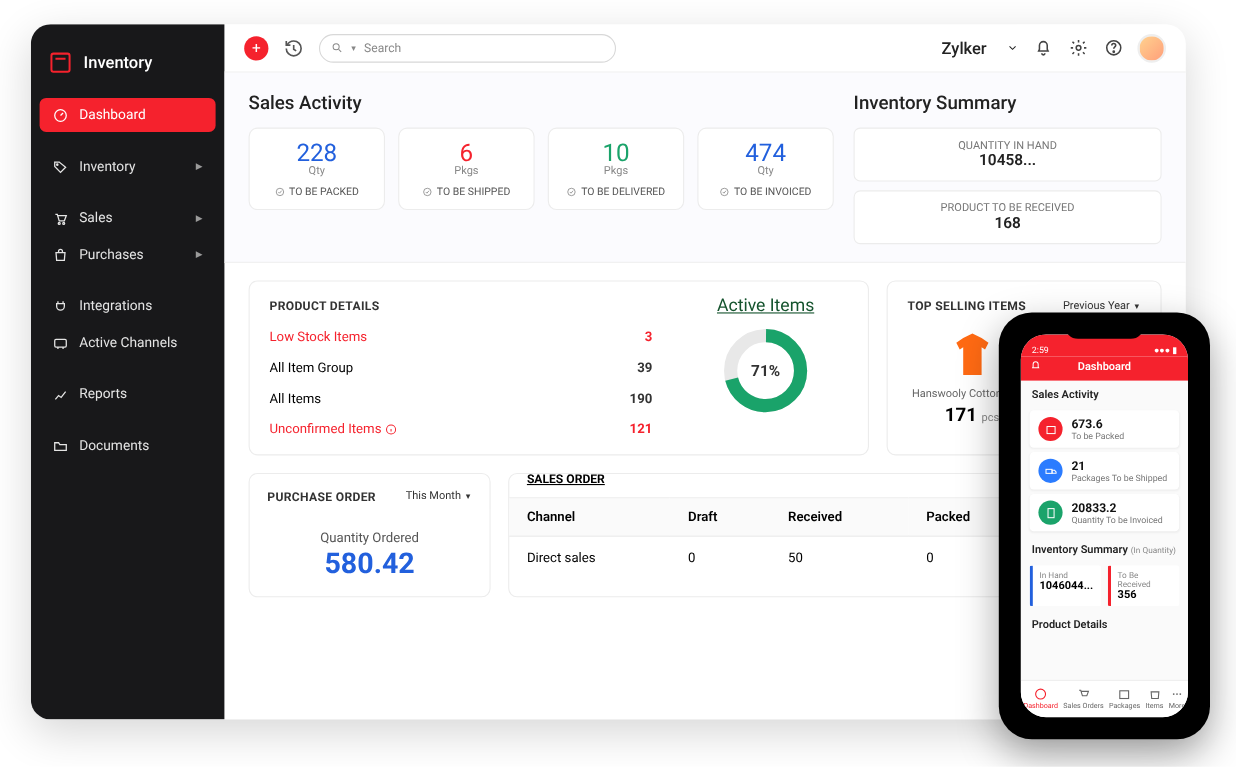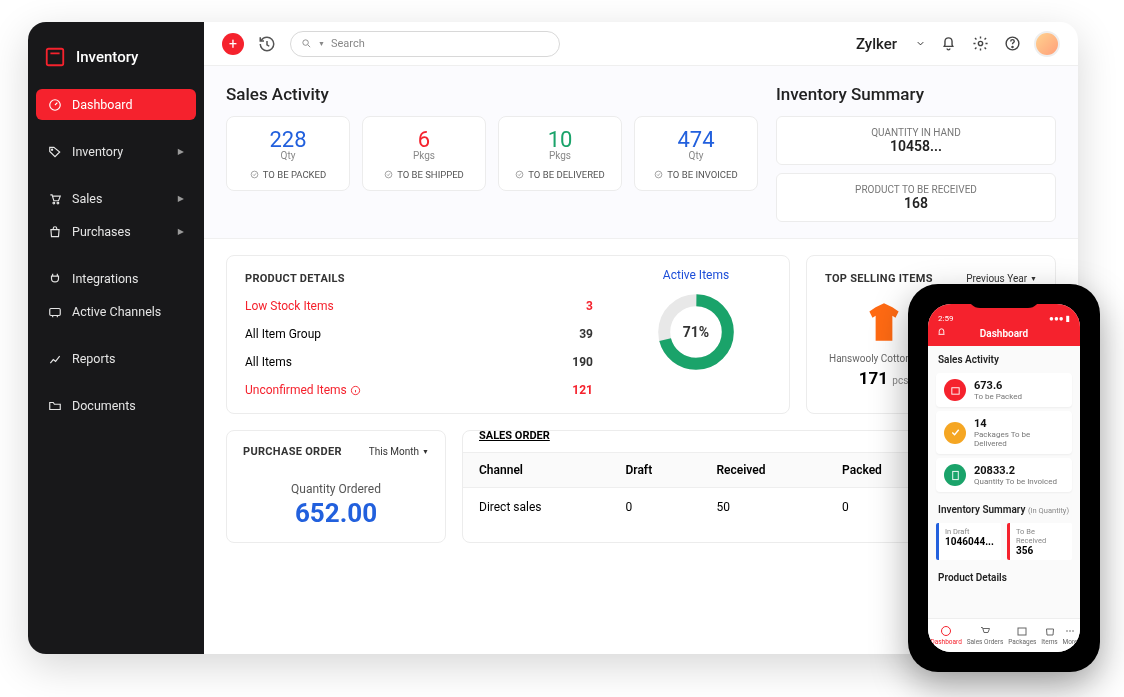--- a/index.html
+++ b/index.html
@@ -54,7 +54,7 @@
 .pd-row .v{font-weight:700;color:#333;}
 .pd-row.red .v{color:#f5222d;}
 .active-items{width:150px;text-align:center;}
-.active-items .ait{font-size:12px;color:#1d4ed8;margin-top:-4px;margin-bottom:8px;}
+.active-items .ait{font-size:16px;color:#14532d;margin-top:-4px;margin-bottom:8px;text-decoration:underline;}
 .donut{width:84px;height:84px;margin:0 auto;}
 .ts-card{flex:1;display:flex;flex-direction:column;}
 .ts-head{display:flex;justify-content:space-between;align-items:center;}

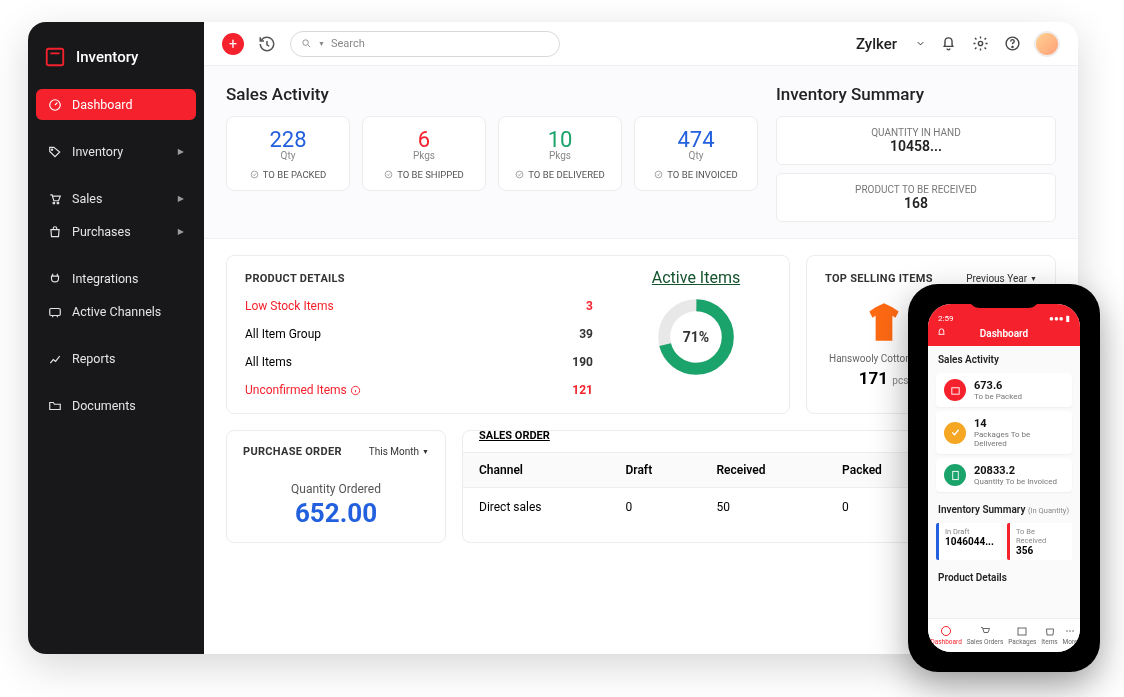--- a/index.html
+++ b/index.html
@@ -428,6 +428,18 @@
           </div>
         </div>
       <div class="p-row">
+          <div class="p-ico" style="background:#2b7cff">
+            <svg width="11" height="11" viewBox="0 0 24 24" fill="none" stroke="#fff" stroke-width="2">
+              <rect x="2" y="8" width="12" height="8"></rect>
+              <path d="M14 10h5l3 3v3h-8z"></path>
+            </svg>
+          </div>
+          <div>
+            <div class="pv">21</div>
+            <div class="pl">Packages To be Shipped</div>
+          </div>
+        </div>
+      <div class="p-row">
           <div class="p-ico" style="background:#f5a623">
             <svg width="11" height="11" viewBox="0 0 24 24" fill="none" stroke="#fff" stroke-width="3">
               <path d="M5 12l5 5 9-11"></path>

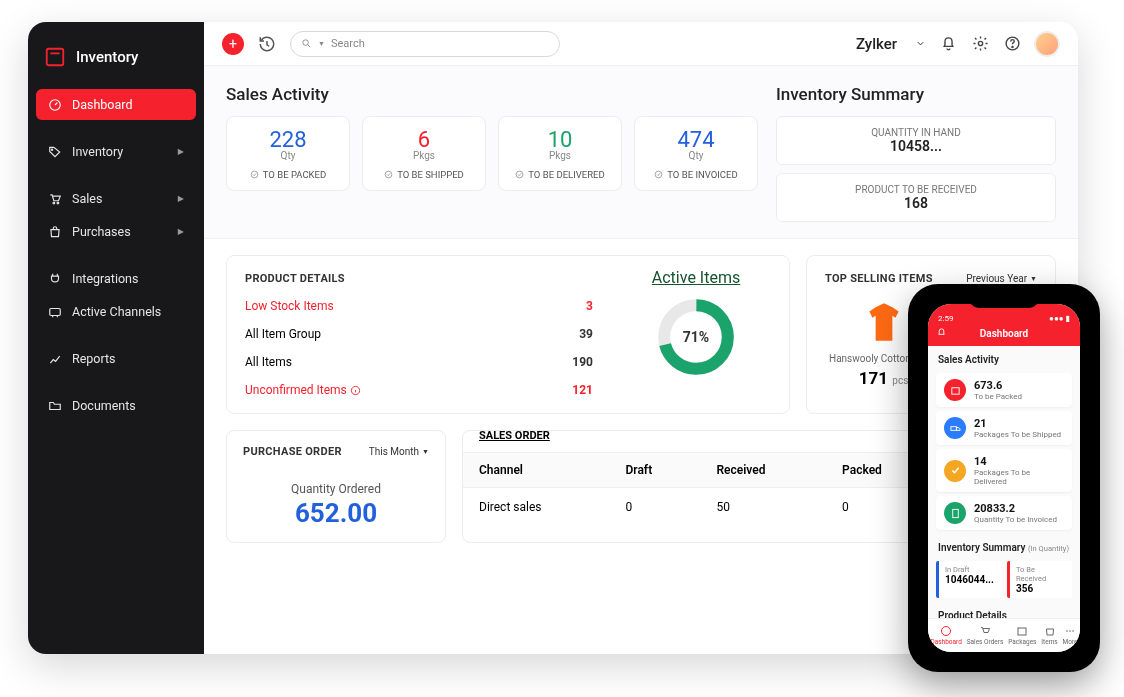--- a/index.html
+++ b/index.html
@@ -440,17 +440,6 @@
           </div>
         </div>
       <div class="p-row">
-          <div class="p-ico" style="background:#f5a623">
-            <svg width="11" height="11" viewBox="0 0 24 24" fill="none" stroke="#fff" stroke-width="3">
-              <path d="M5 12l5 5 9-11"></path>
-            </svg>
-          </div>
-          <div>
-            <div class="pv">14</div>
-            <div class="pl">Packages To be Delivered</div>
-          </div>
-        </div>
-      <div class="p-row">
           <div class="p-ico" style="background:#1aa36a">
             <svg width="11" height="11" viewBox="0 0 24 24" fill="none" stroke="#fff" stroke-width="2">
               <rect x="6" y="3" width="12" height="18"></rect>

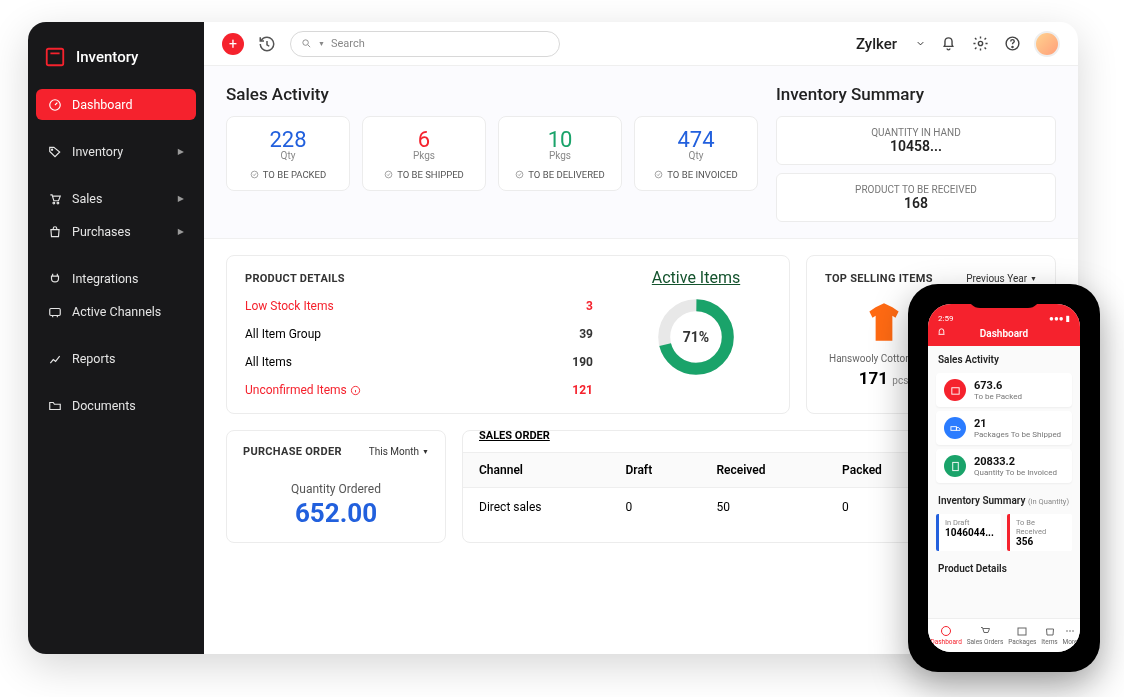--- a/index.html
+++ b/index.html
@@ -369,7 +369,7 @@
               </div>
           </div>
           <div class="po-q">Quantity Ordered</div>
-          <div class="po-v">652.00</div>
+          <div class="po-v">580.42</div>
         </div>
         <div class="so-card">
           <div class="so-title"></div>

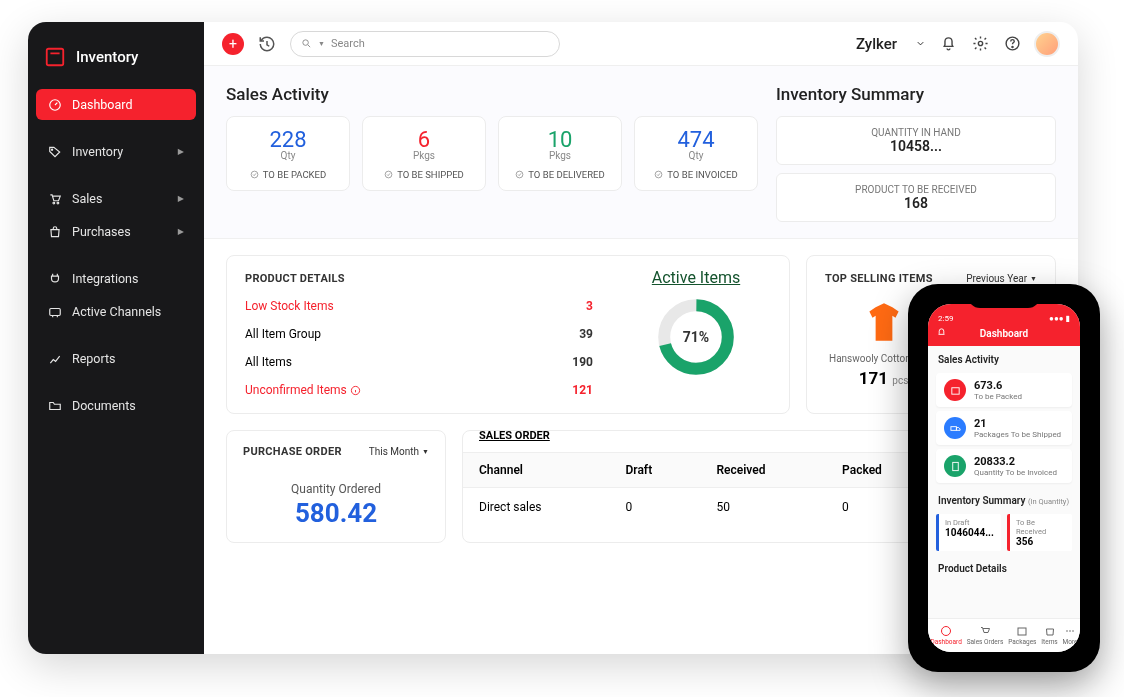--- a/index.html
+++ b/index.html
@@ -454,7 +454,7 @@
       <div class="p-sec"><span>Inventory Summary</span> <span style="font-weight:400;font-size:7.5px;color:#888">(In Quantity)</span></div>
       <div class="p-inv">
         <div class="cell">
-            <div class="cl">In Draft</div>
+            <div class="cl">In Hand</div>
             <div class="cv">1046044...</div>
           </div>
         <div class="cell red">

